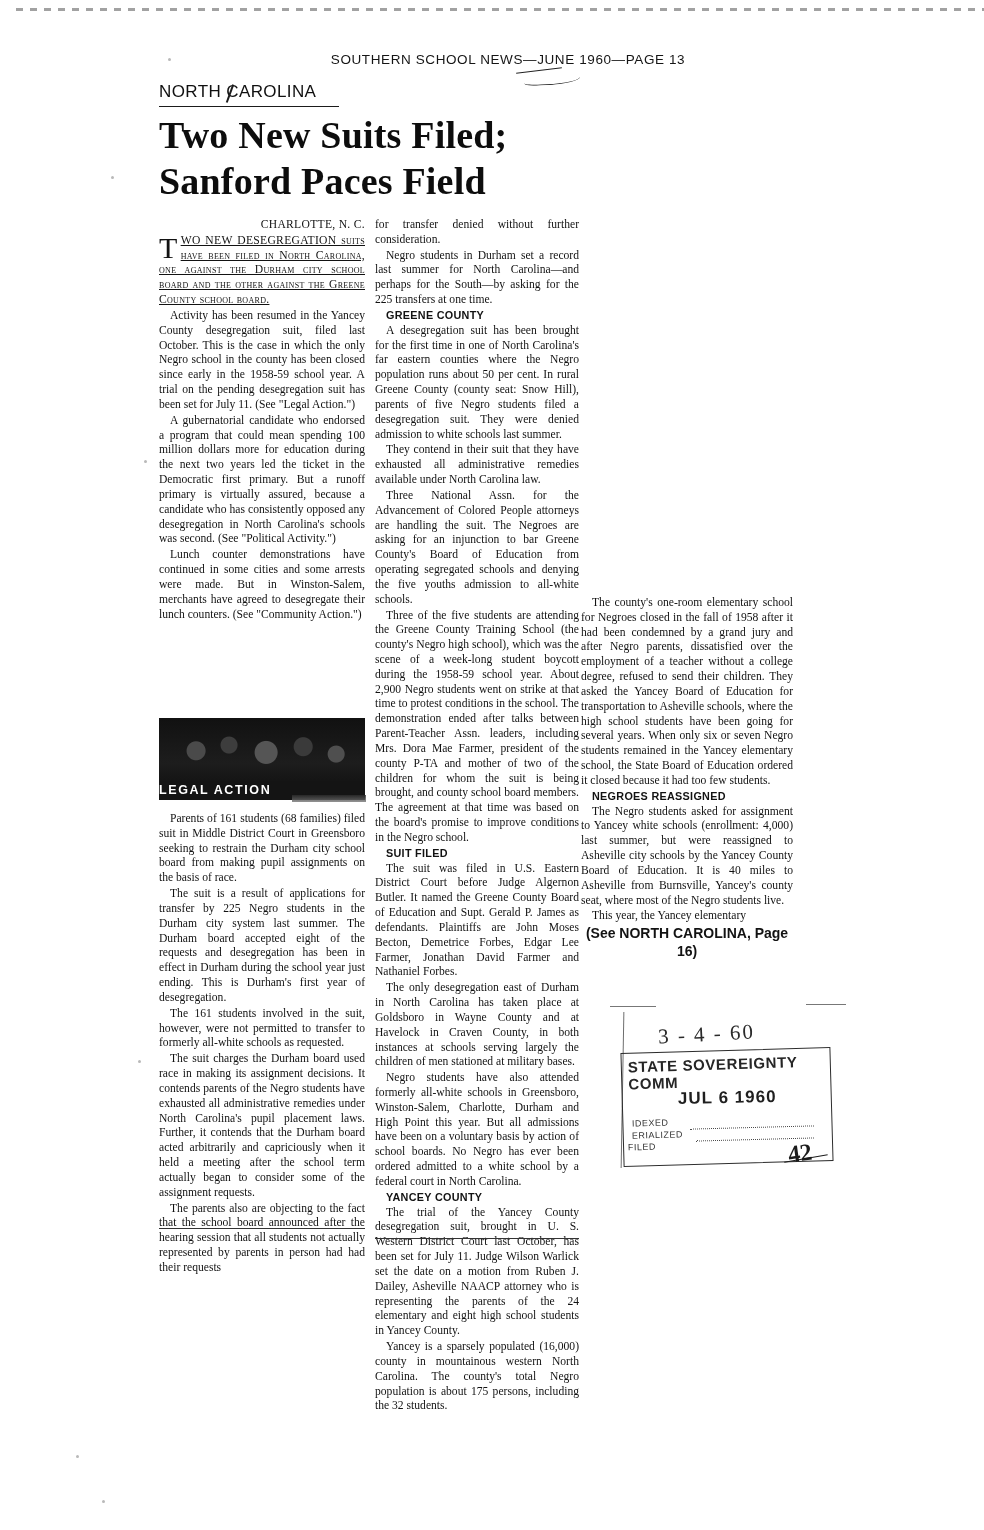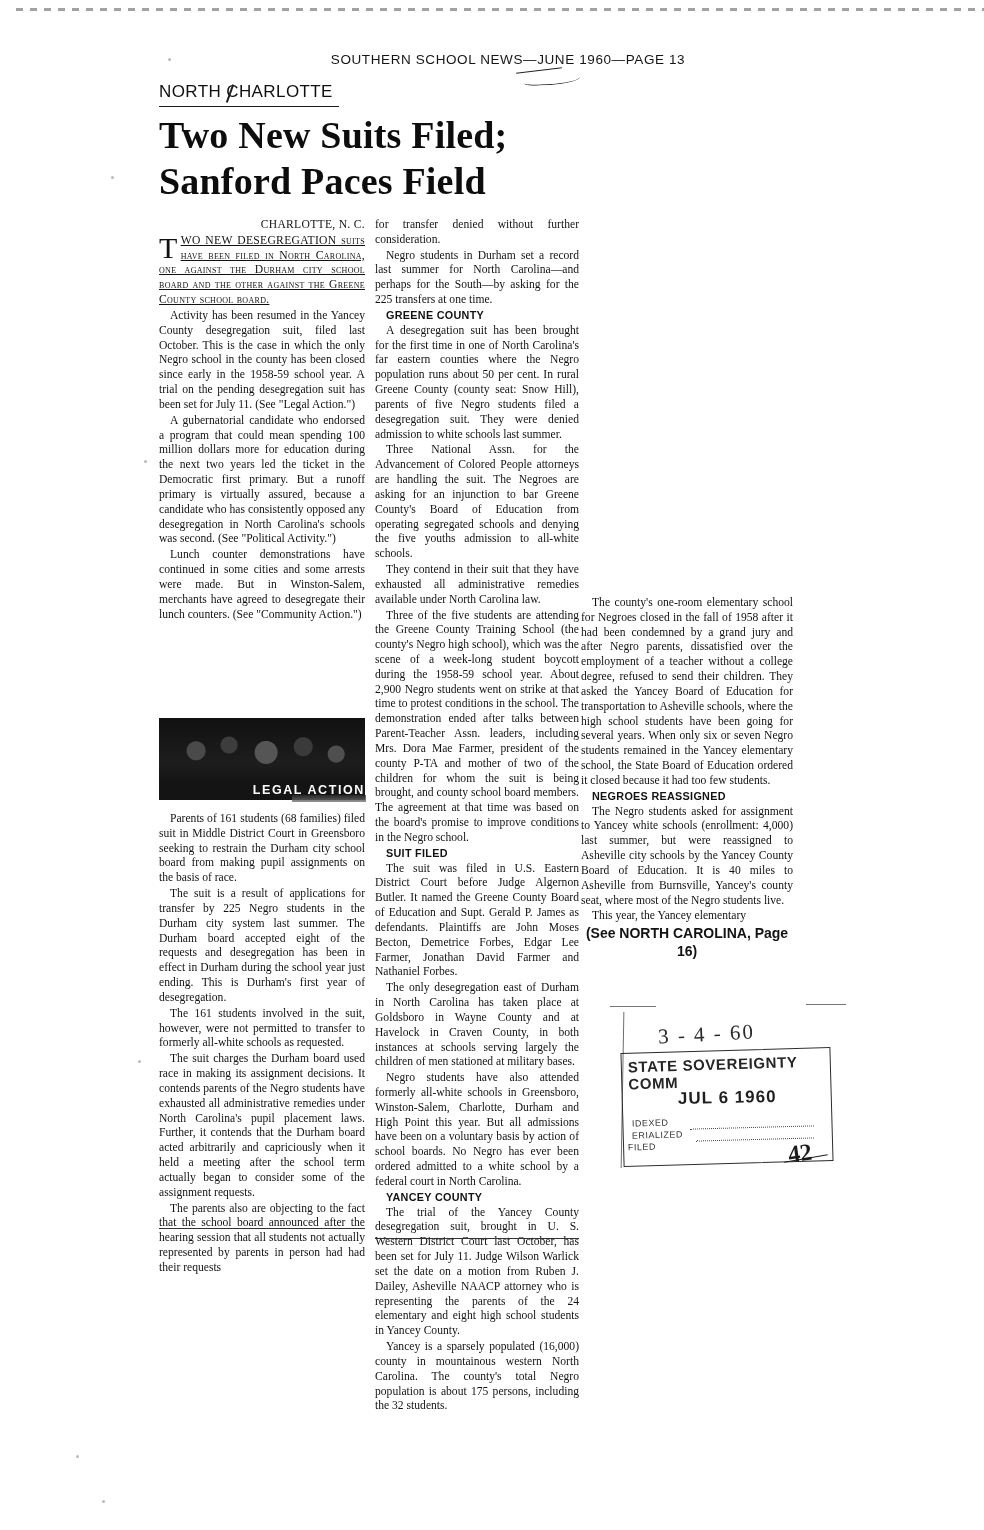--- a/index.html
+++ b/index.html
@@ -292,7 +292,7 @@
   <div class="masthead-strike"></div>
   <div class="masthead-swoop"></div>
 
-  <div class="state-head">NORTH CHARLOTTE</div>
+  <div class="state-head">NORTH CAROLINA</div>
   <div class="state-head-slash"></div>
   <div class="state-head-rule"></div>
 

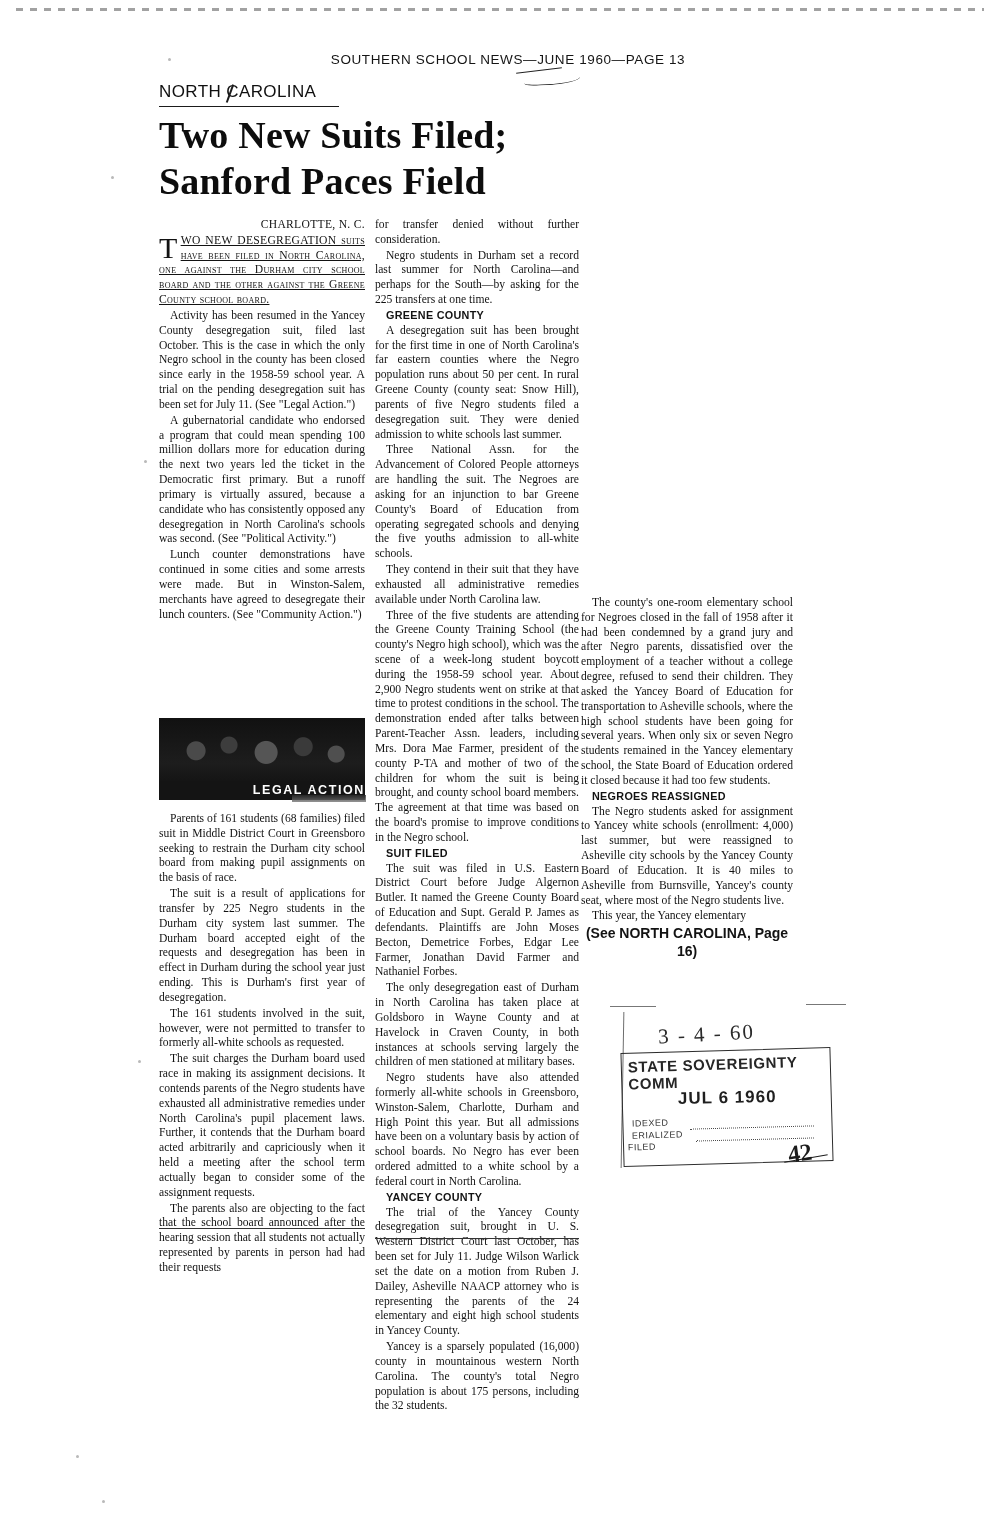--- a/index.html
+++ b/index.html
@@ -329,8 +329,8 @@
 
     <p class="subhead">GREENE COUNTY</p>
     <p>A desegregation suit has been brought for the first time in one of North Carolina's far eastern counties where the Negro population runs about 50 per cent. In rural Greene County (county seat: Snow Hill), parents of five Negro students filed a desegregation suit. They were denied admission to white schools last summer.</p>
+    <p>They contend in their suit that they have exhausted all administrative remedies available under North Carolina law.</p>
     <p>Three National Assn. for the Advancement of Colored People attorneys are handling the suit. The Negroes are asking for an injunction to bar Greene County's Board of Education from operating segregated schools and denying the five youths admission to all-white schools.</p>
-    <p>They contend in their suit that they have exhausted all administrative remedies available under North Carolina law.</p>
     <p>Three of the five students are attending the Greene County Training School (the county's Negro high school), which was the scene of a week-long student boycott during the 1958-59 school year. About 2,900 Negro students went on strike at that time to protest conditions in the school. The demonstration ended after talks between Parent-Teacher Assn. leaders, including Mrs. Dora Mae Farmer, president of the county P-TA and mother of two of the children for whom the suit is being brought, and county school board members. The agreement at that time was based on the board's promise to improve conditions in the Negro school.</p>
 
     <p class="subhead">SUIT FILED</p>

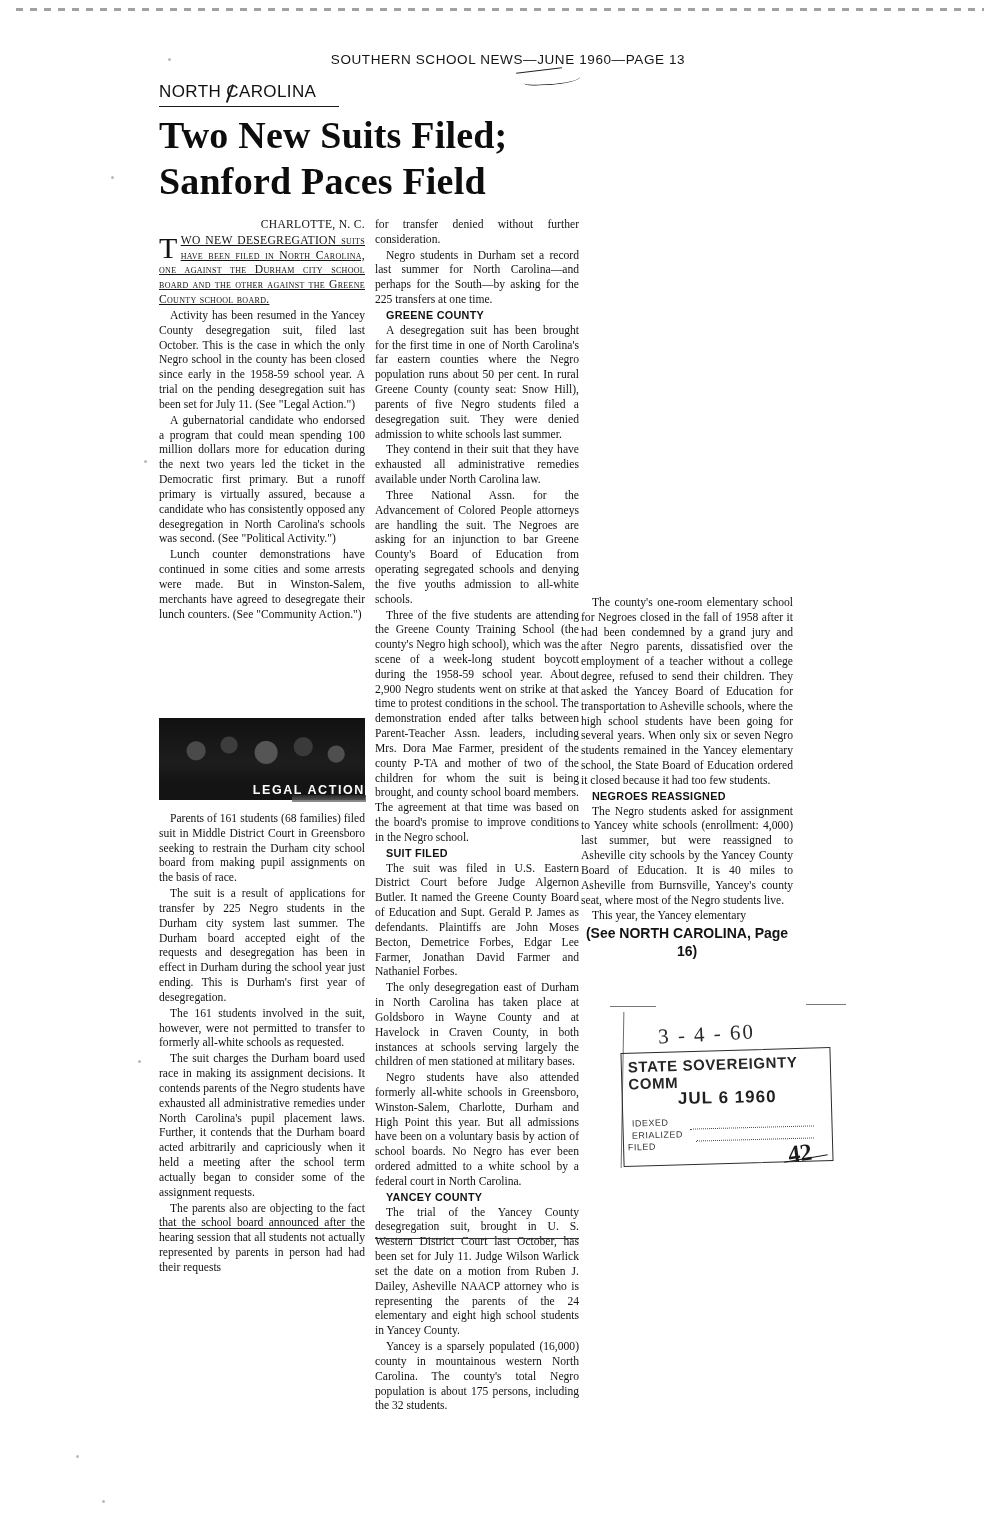--- a/index.html
+++ b/index.html
@@ -159,7 +159,7 @@
     font-size: 12.5px;
     font-weight: bold;
     letter-spacing: 1.6px;
-    text-align: right;
+    text-align: left;
     line-height: 19px;
   }
   .photo-tear {

